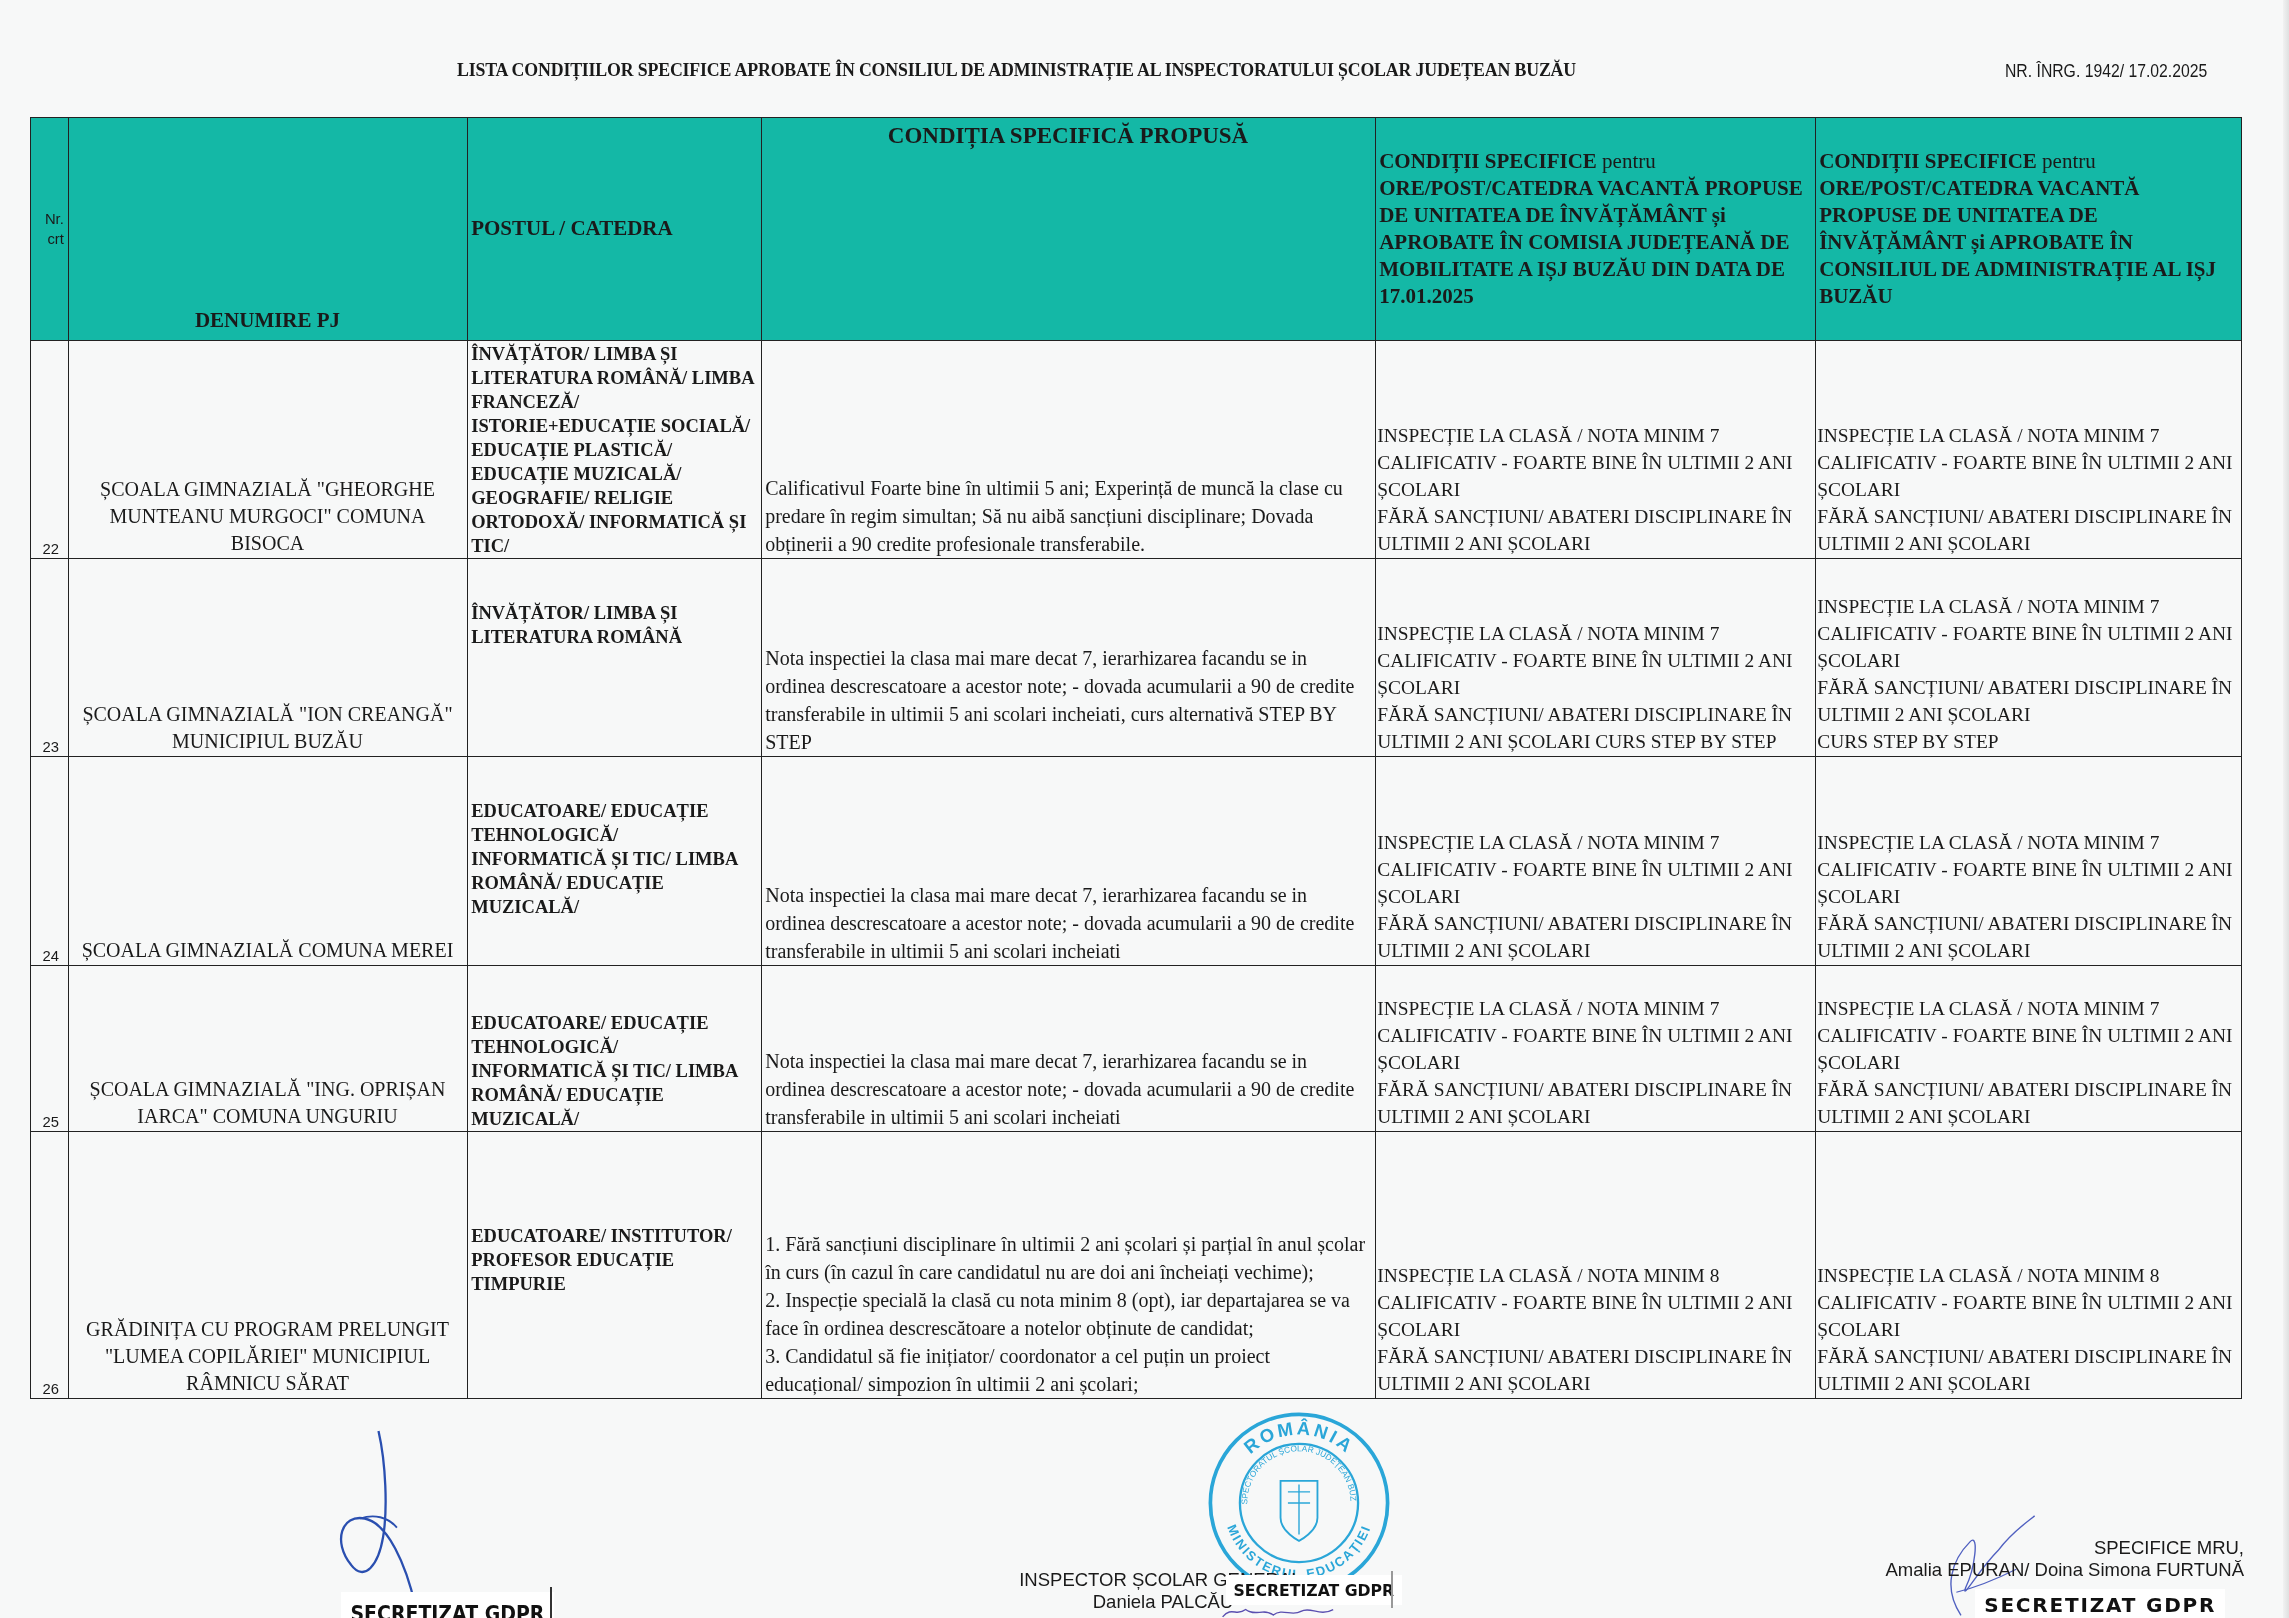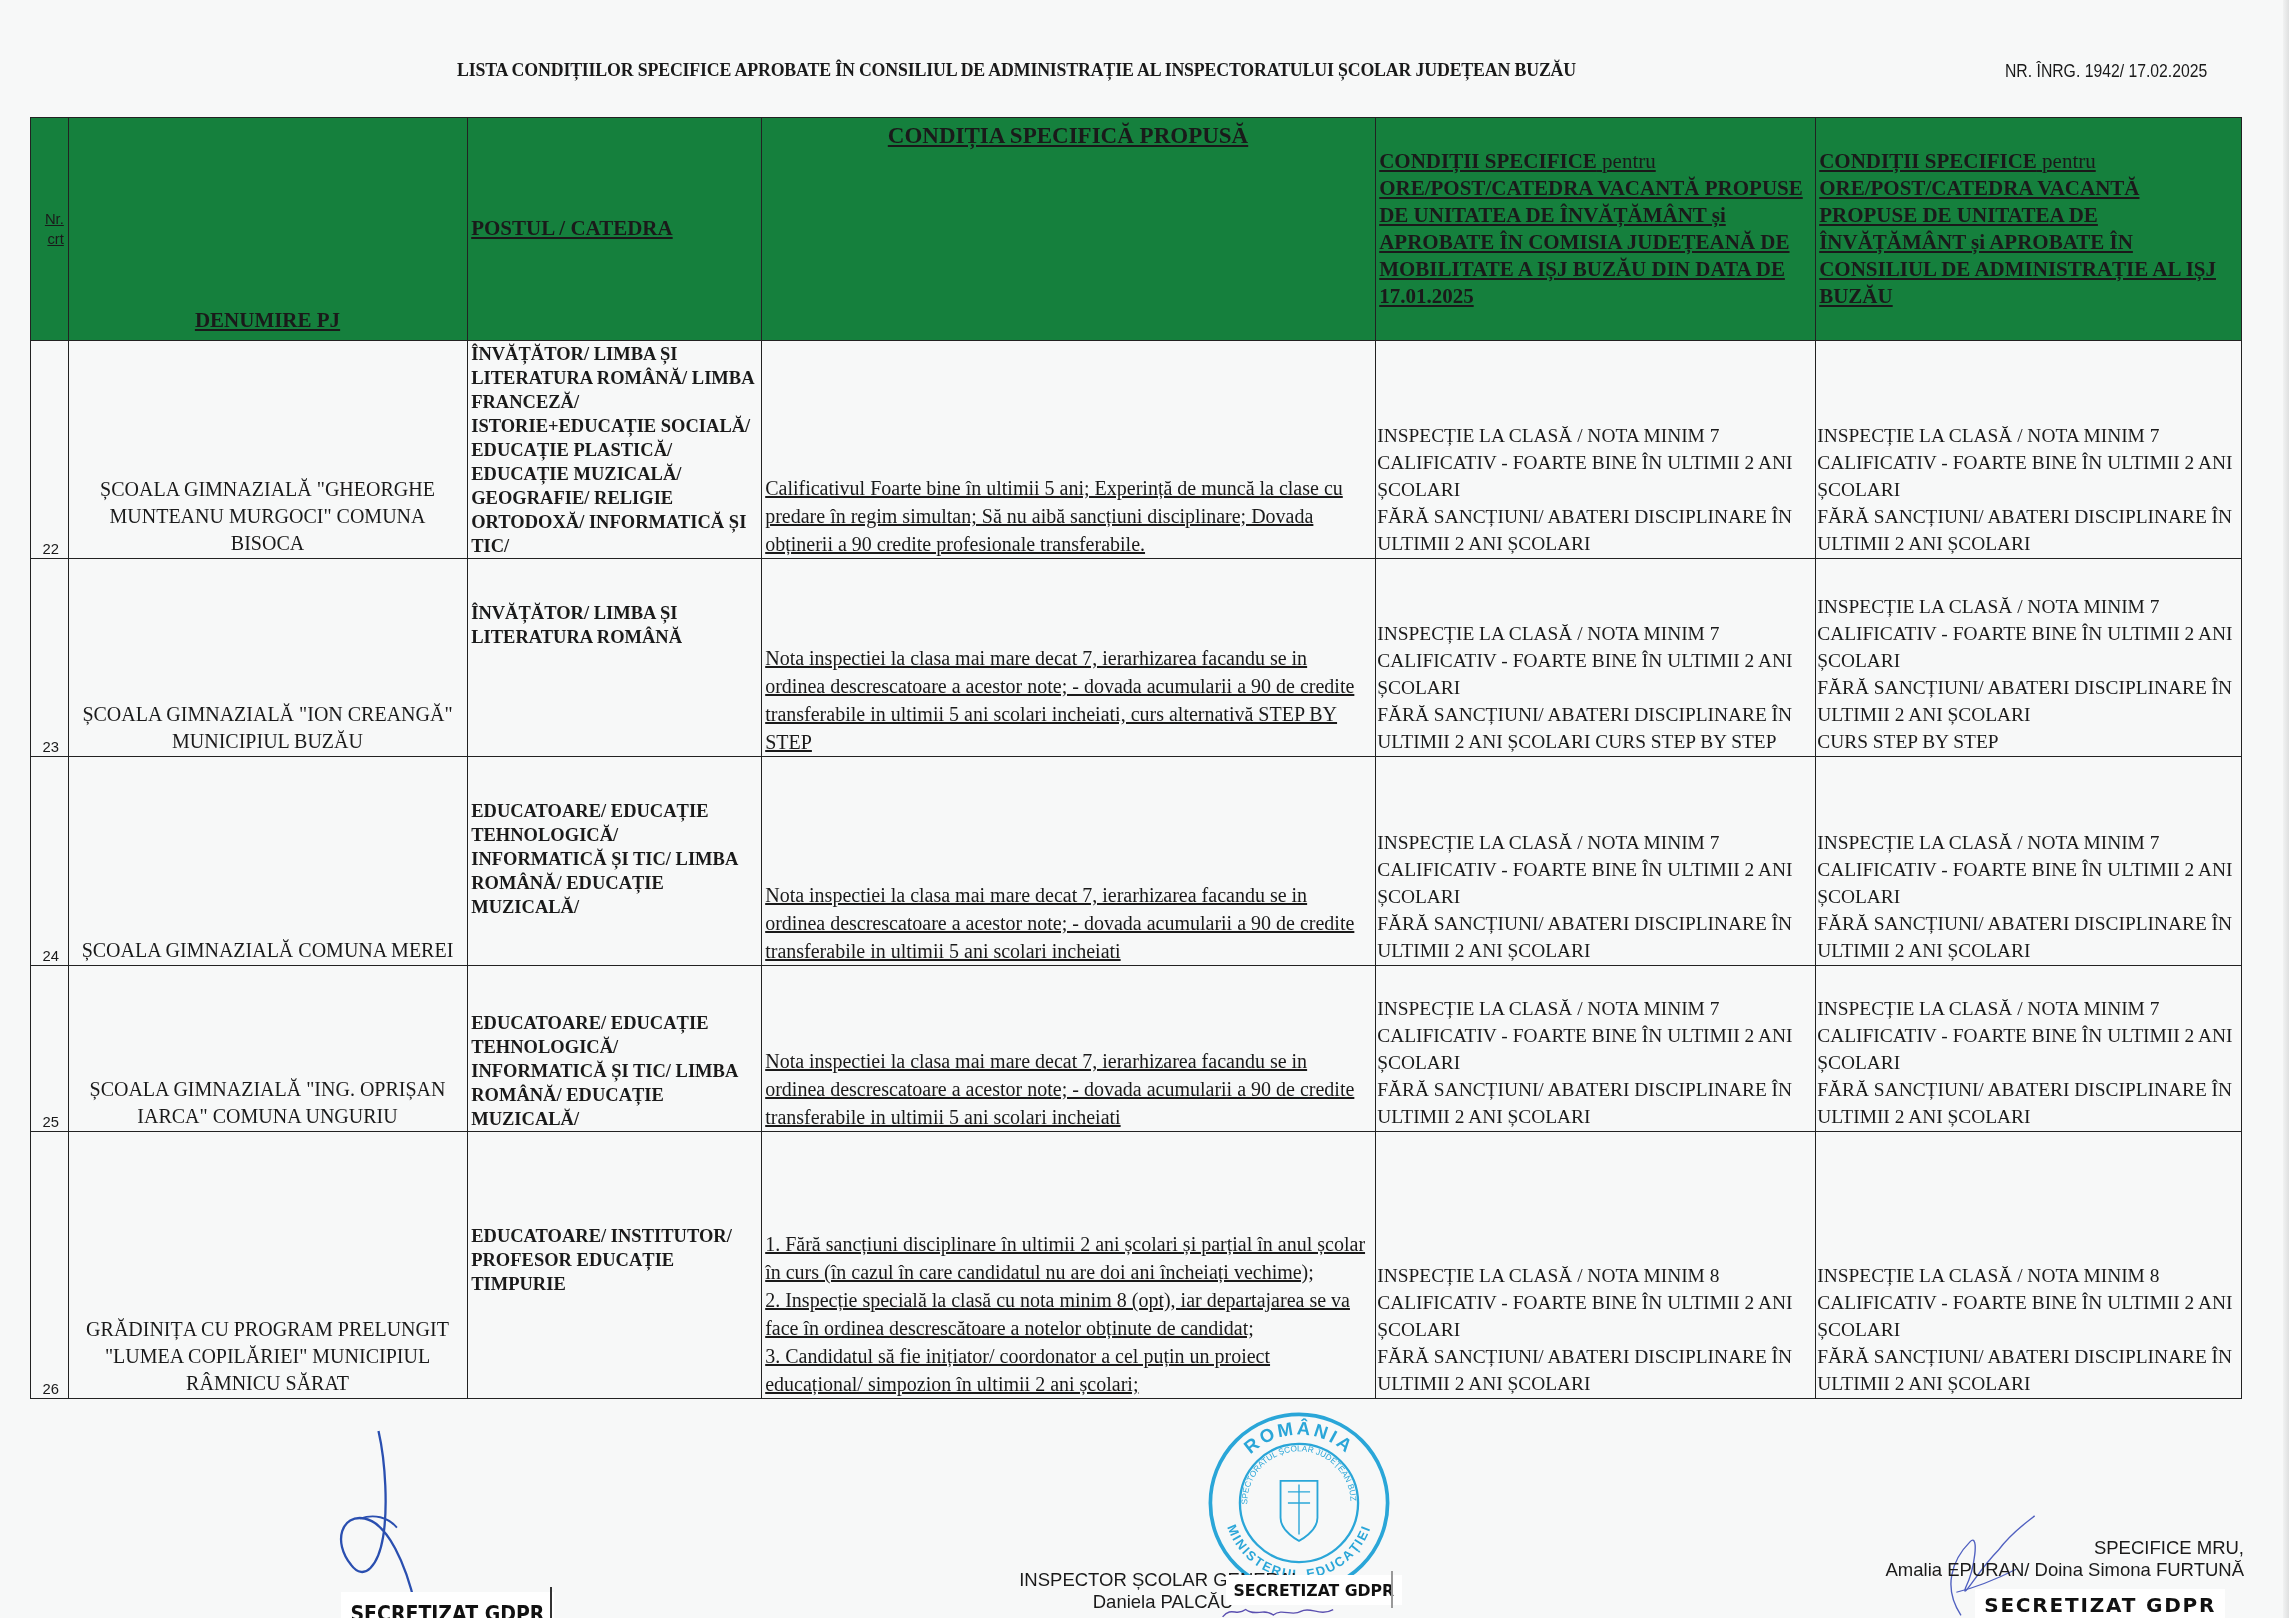--- a/index.html
+++ b/index.html
@@ -23,7 +23,7 @@
     font-family:"Liberation Serif", serif;
   }
   table.main td, table.main th { border:1.8px solid #222; padding:0 3.7px; vertical-align:bottom; }
-  table.main tr.head th { background:#15803d; font-weight:bold; height:216px; font-size:21px; line-height:27px;text-decoration:underline; }
+  table.main tr.head th { background:#14b8a6; font-weight:bold; height:216px; font-size:21px; line-height:27px; }
   .h-nr { font-family:"Liberation Sans", sans-serif; font-weight:normal !important; font-size:14.8px !important; line-height:20px !important; vertical-align:middle !important; text-align:right; padding-left:3.7px !important; }
   .h-den { text-align:center; vertical-align:bottom !important; padding-bottom:5.5px !important; }
   .h-post { text-align:left; vertical-align:middle !important; }

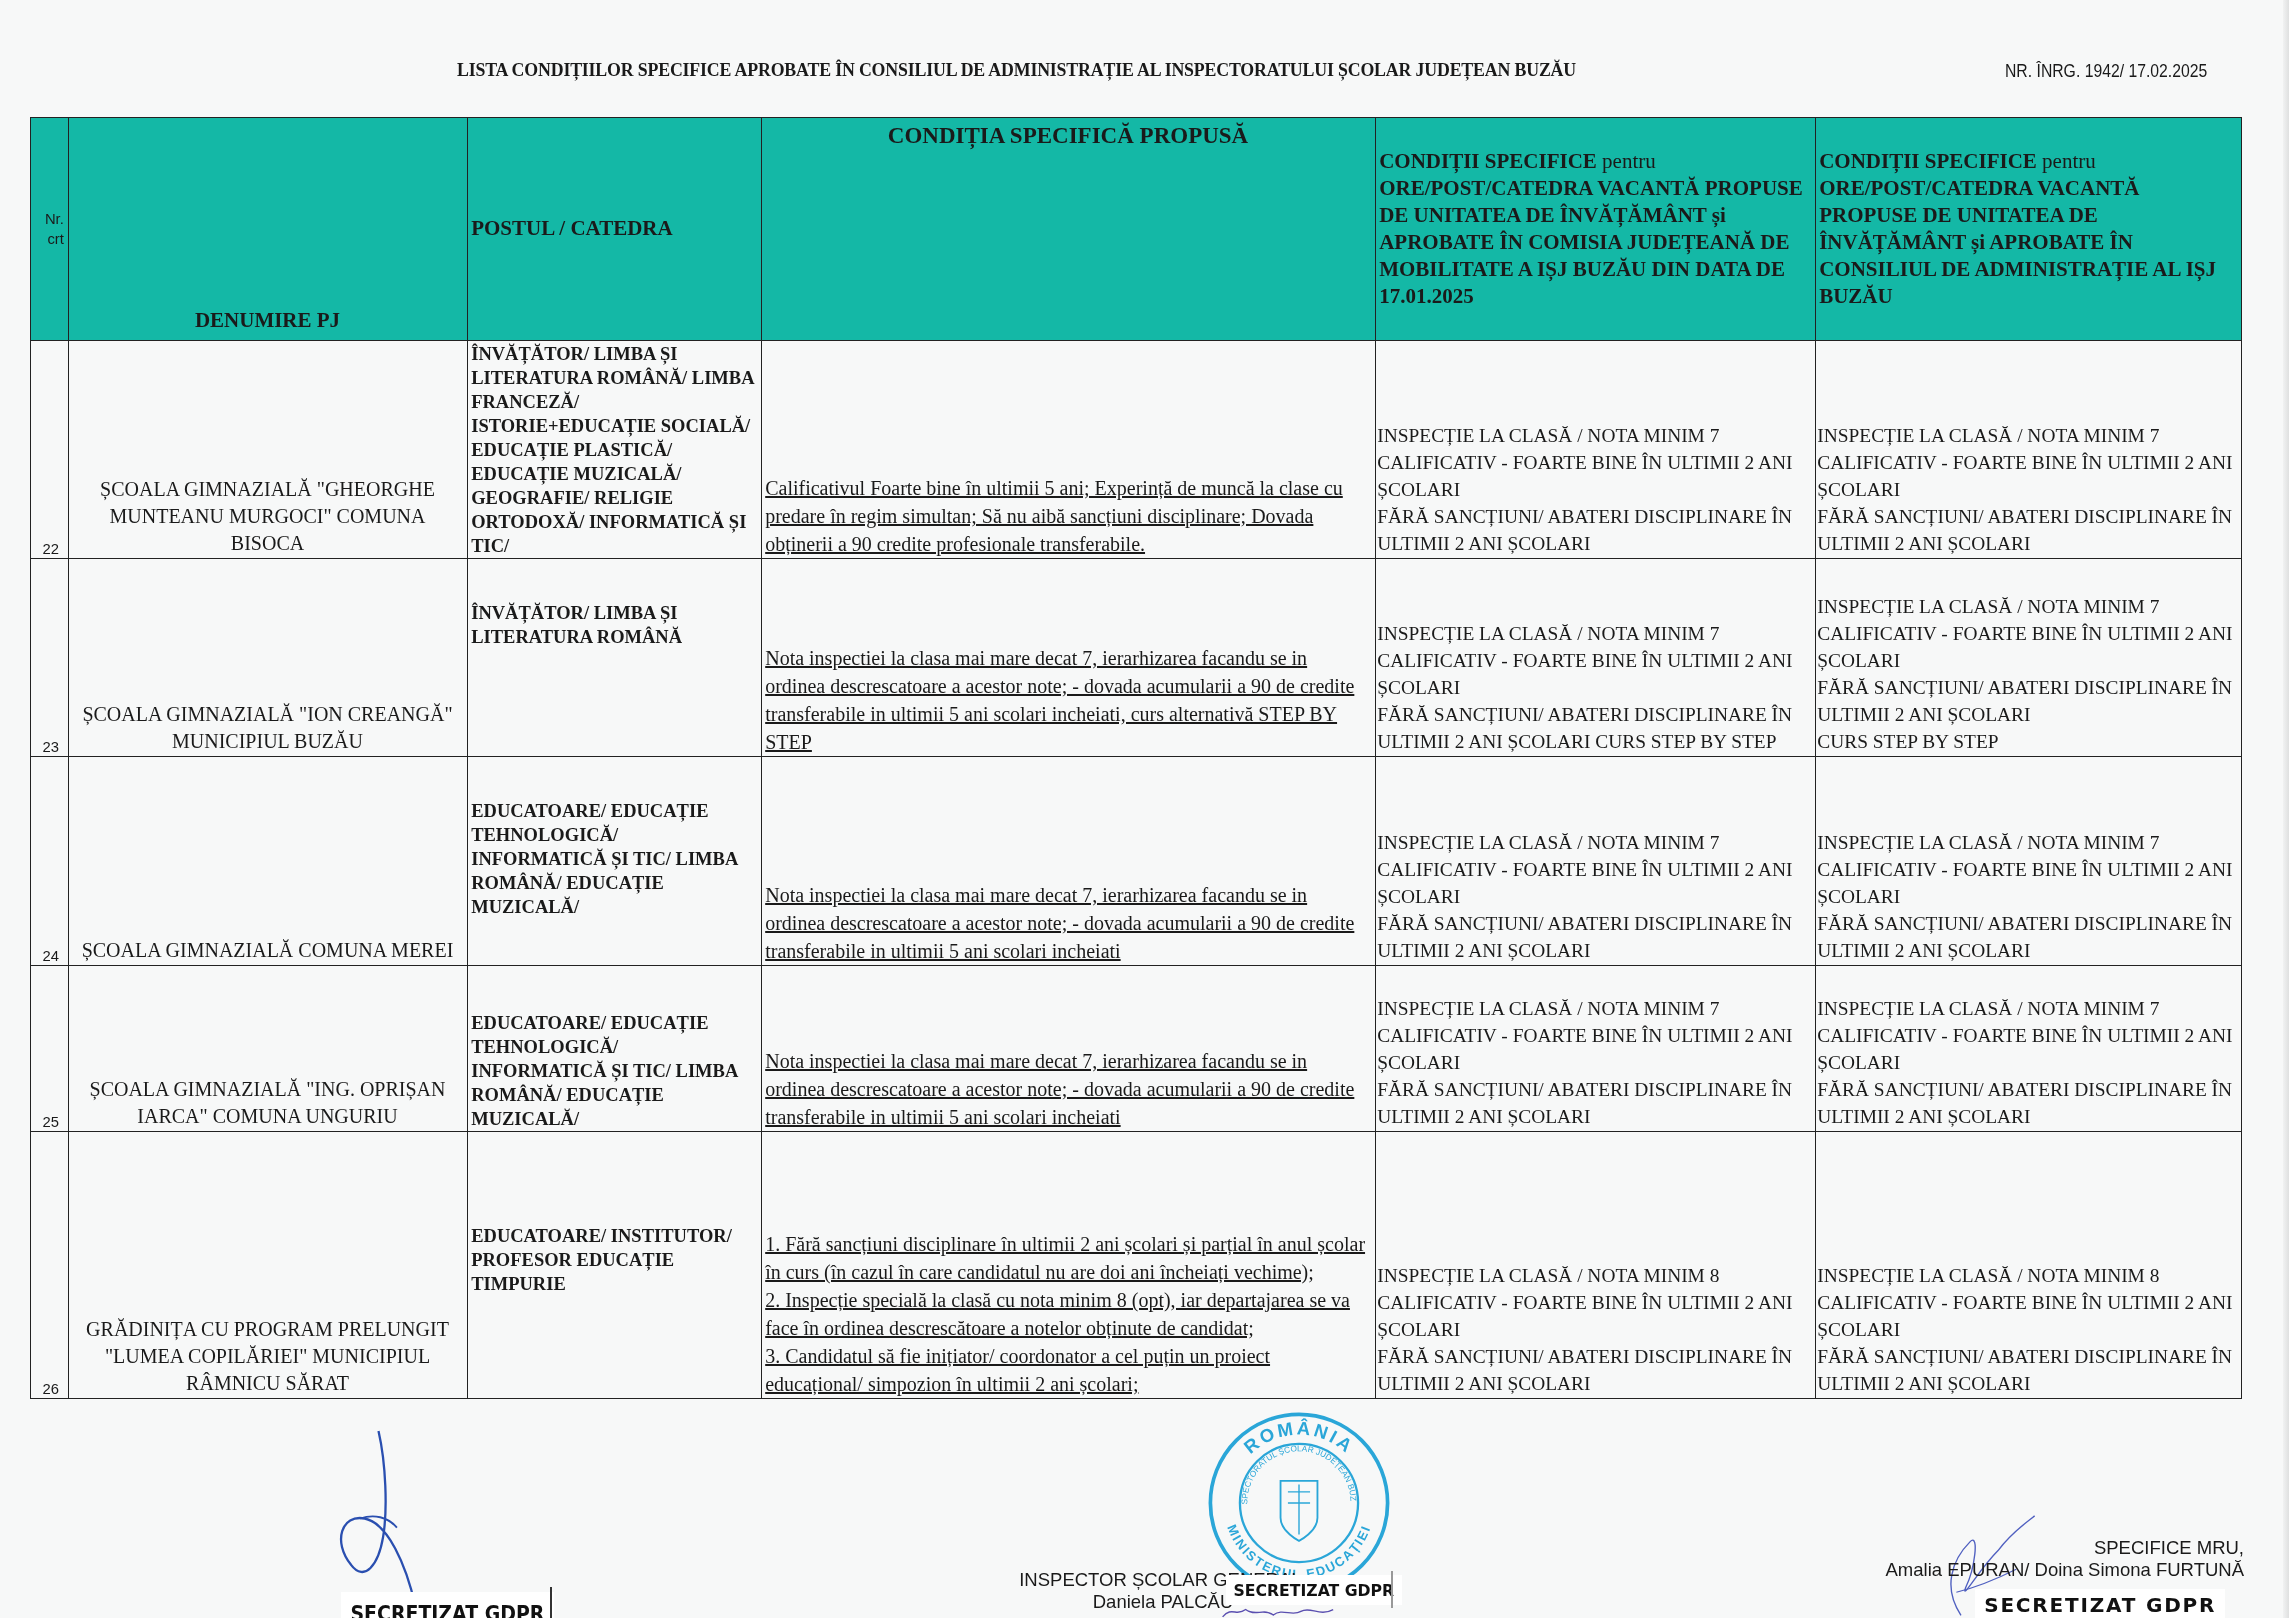--- a/index.html
+++ b/index.html
@@ -34,7 +34,7 @@
   td.den { text-align:center; font-size:20px; line-height:27px; vertical-align:bottom; padding-bottom:1.8px !important; }
   td.post { text-align:left; font-weight:bold; font-size:18.5px; line-height:24px; vertical-align:top; padding-top:1.8px !important; }
   td.post.top-mid { vertical-align:top; padding-top:42px !important; }
-  td.cond { font-size:20px; line-height:28px; vertical-align:top; padding-top:1.8px !important; white-space:pre-line;text-decoration:underline; }
+  td.cond { font-size:20px; line-height:28px; vertical-align:top; padding-top:1.8px !important; white-space:pre-line; }
   td.appr { font-size:19.4px; line-height:27px; vertical-align:bottom; padding:0 1.8px 1.8px 1.8px !important; white-space:pre-line; transform-origin:left; }
   .footer-block { position:absolute; font-family:"Liberation Sans", sans-serif; font-size:18.5px; }
   .sig-title { display:block; }

